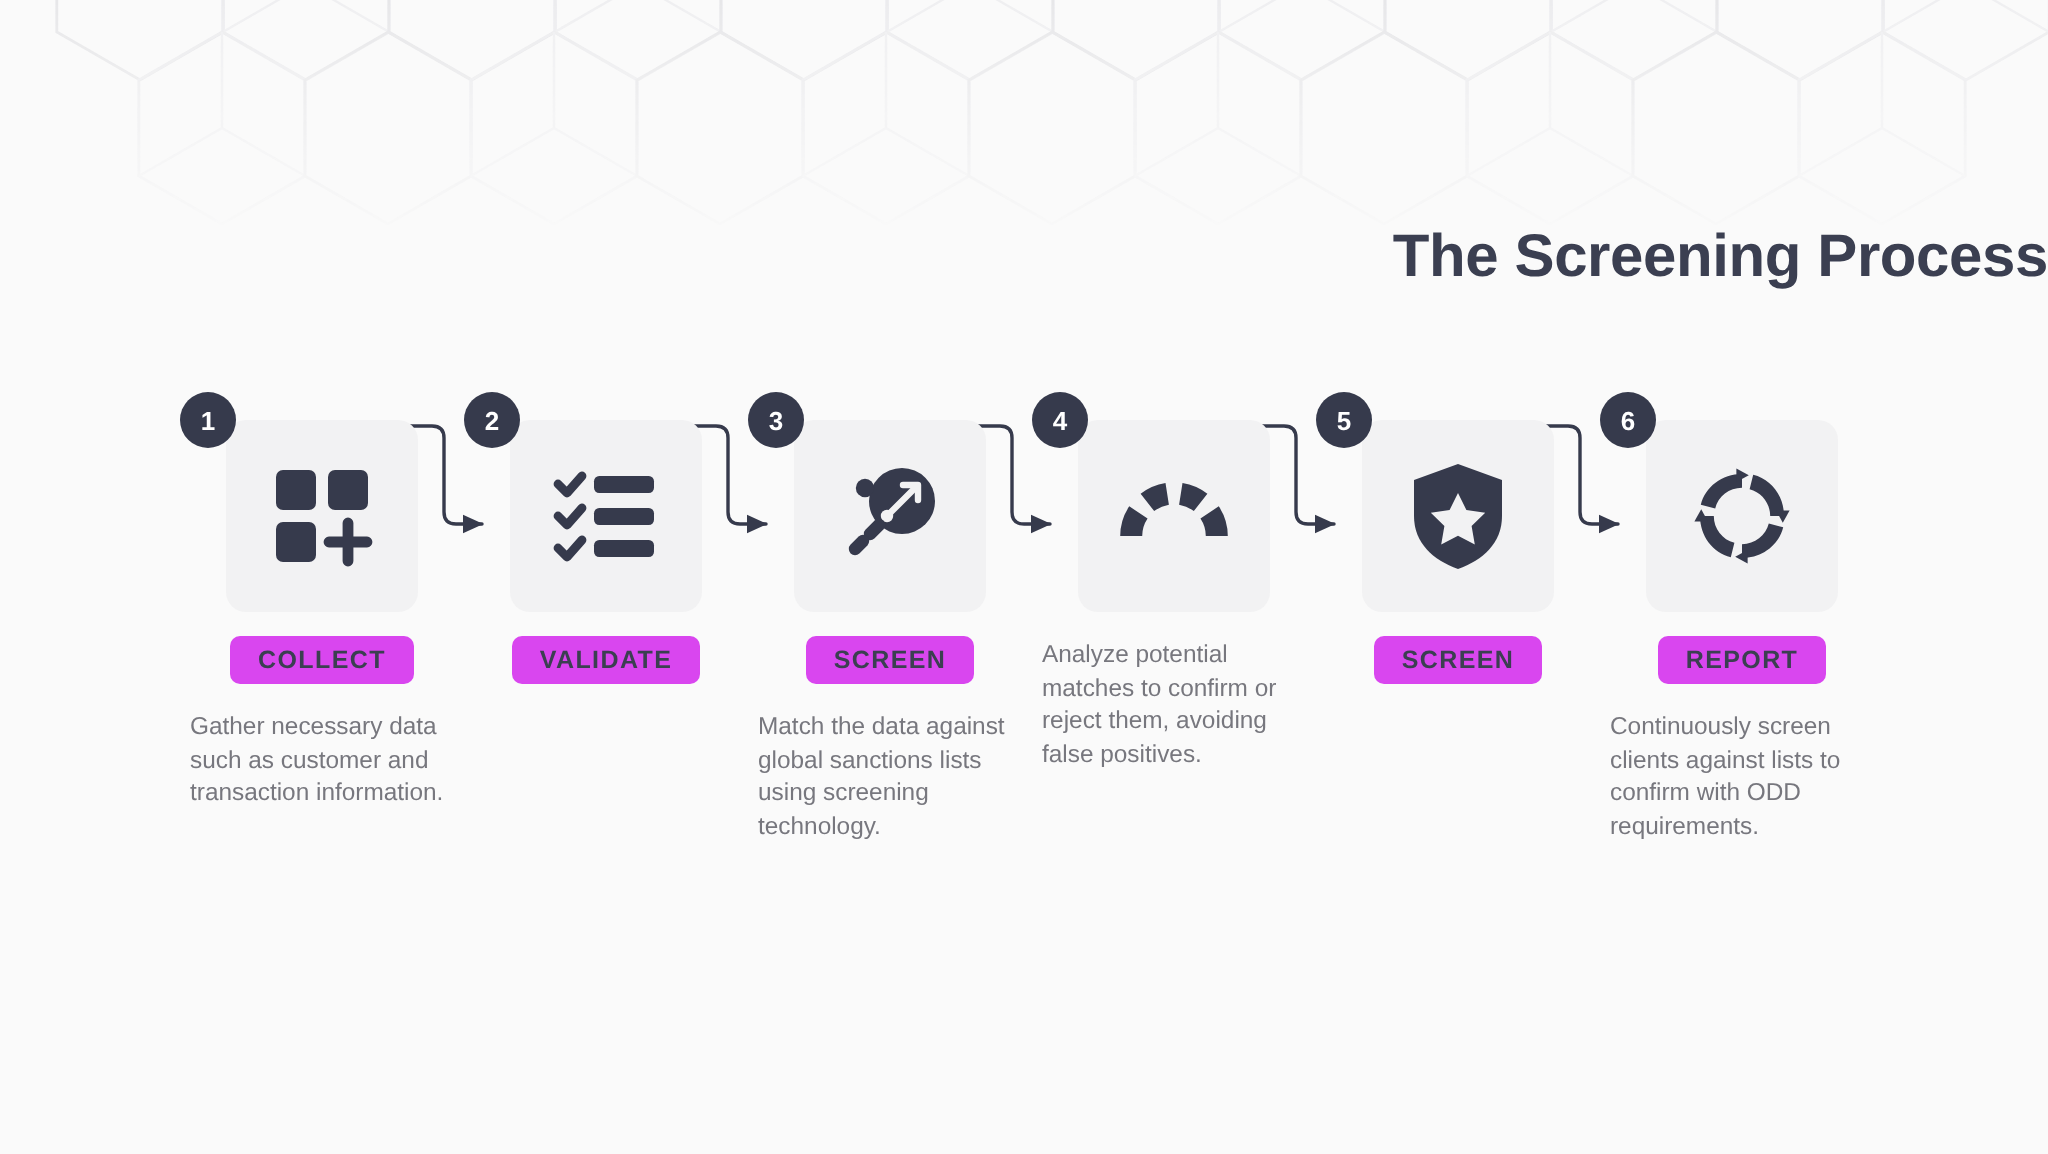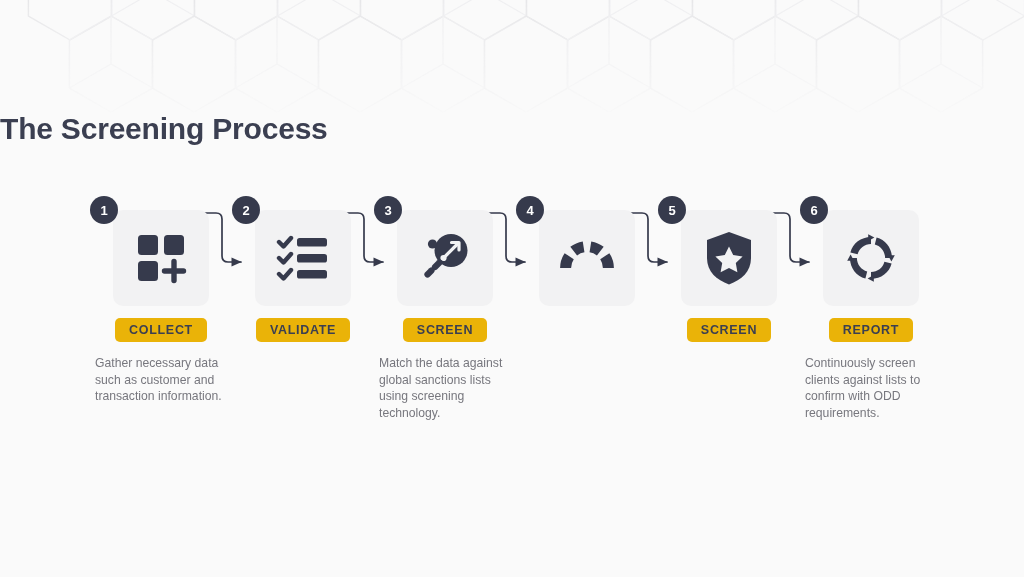--- a/index.html
+++ b/index.html
@@ -32,7 +32,7 @@
     top: 112px;
     left: 0;
     width: 1024px;
-    text-align: left;
+    text-align: right;
     font-size: 30px;
     font-weight: bold;
     color: #3b3f51;

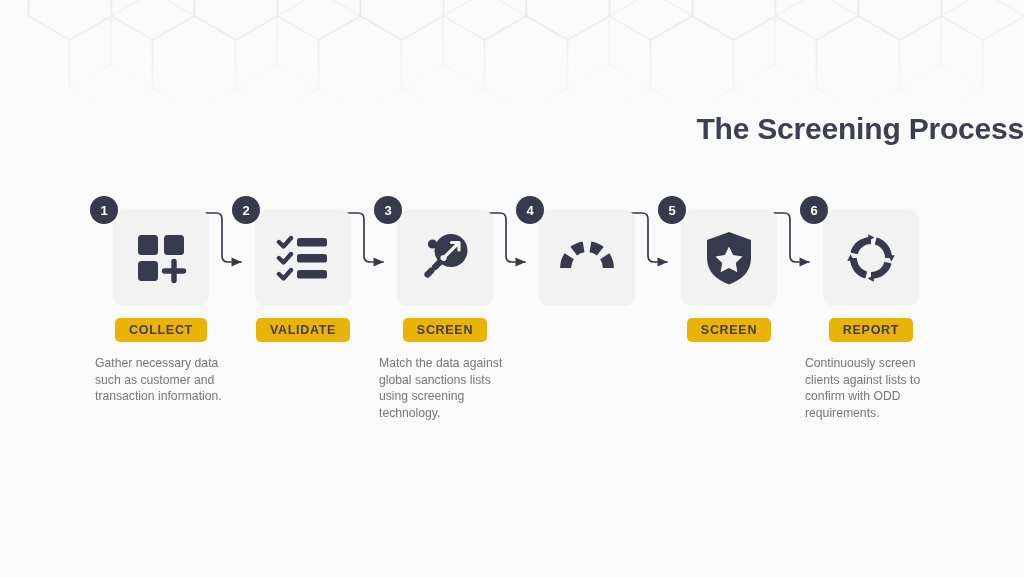--- a/index.html
+++ b/index.html
@@ -98,7 +98,7 @@
 
   .step-label {
     margin: 12px auto 0 auto;
-    background: #eab308;
+    background: #d946ef;
     border-radius: 5px;
     height: 24px;
     line-height: 24px;

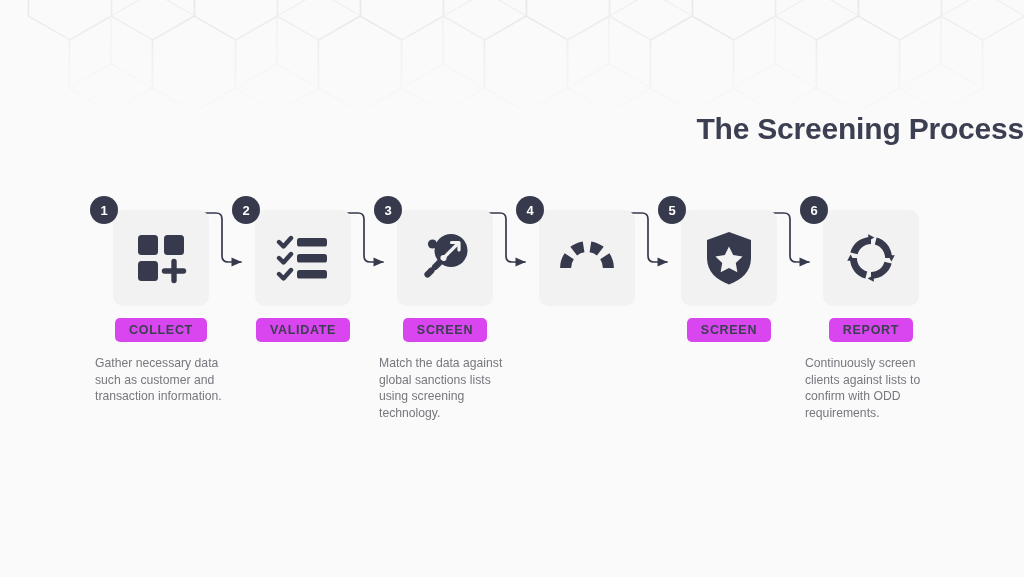--- a/index.html
+++ b/index.html
@@ -295,6 +295,7 @@
         </g>
       </svg>
     </div>
+    <div class="step-desc">Analyze potential matches to confirm or reject them, avoiding false positives.</div>
   </div>
 
   <div class="step" style="left:658px;">

